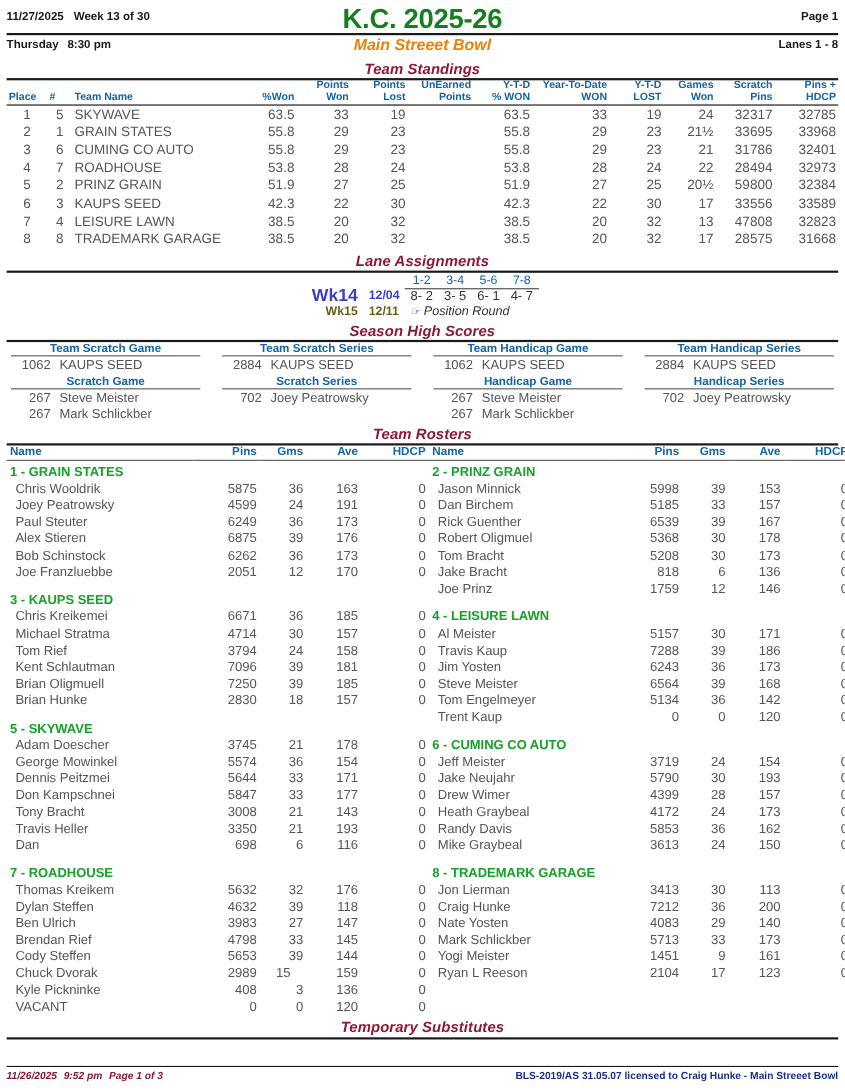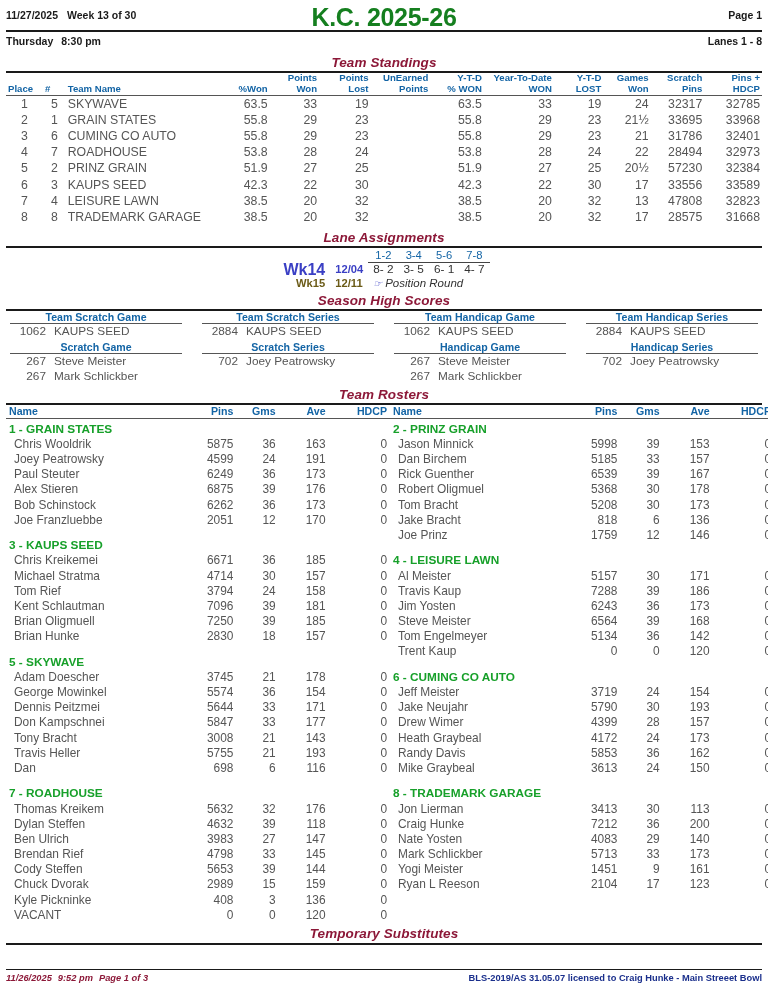--- a/index.html
+++ b/index.html
@@ -259,6 +259,7 @@
     <div class="sub-left">
       <span>Thursday</span><span style="display:inline-block;width:8px"></span><span>8:30 pm</span>
     </div>
+    <div class="center-title">Main Streeet Bowl</div>
     <div class="sub-right">Lanes 1 - 8</div>
   </div>
 

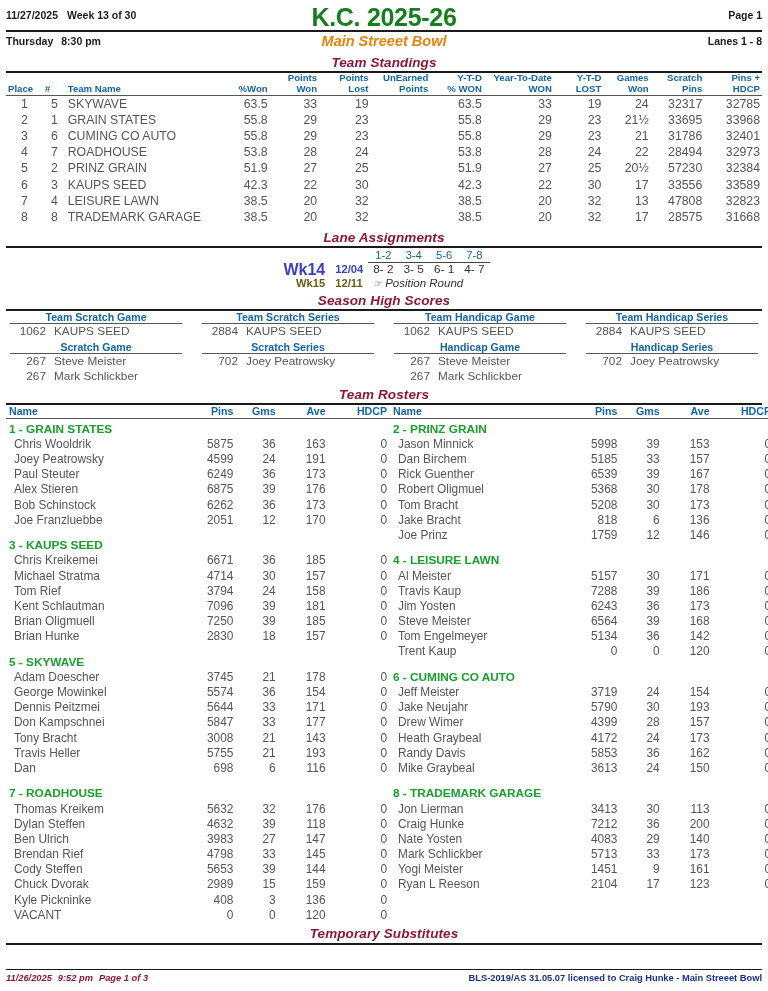--- a/index.html
+++ b/index.html
@@ -375,7 +375,7 @@
             <td class="td-r">27</td>
             <td class="td-r">25</td>
             <td class="td-r">20½</td>
-            <td class="td-r">57230</td>
+            <td class="td-r">59800</td>
             <td class="td-r">32384</td>
           </tr>
           <tr>

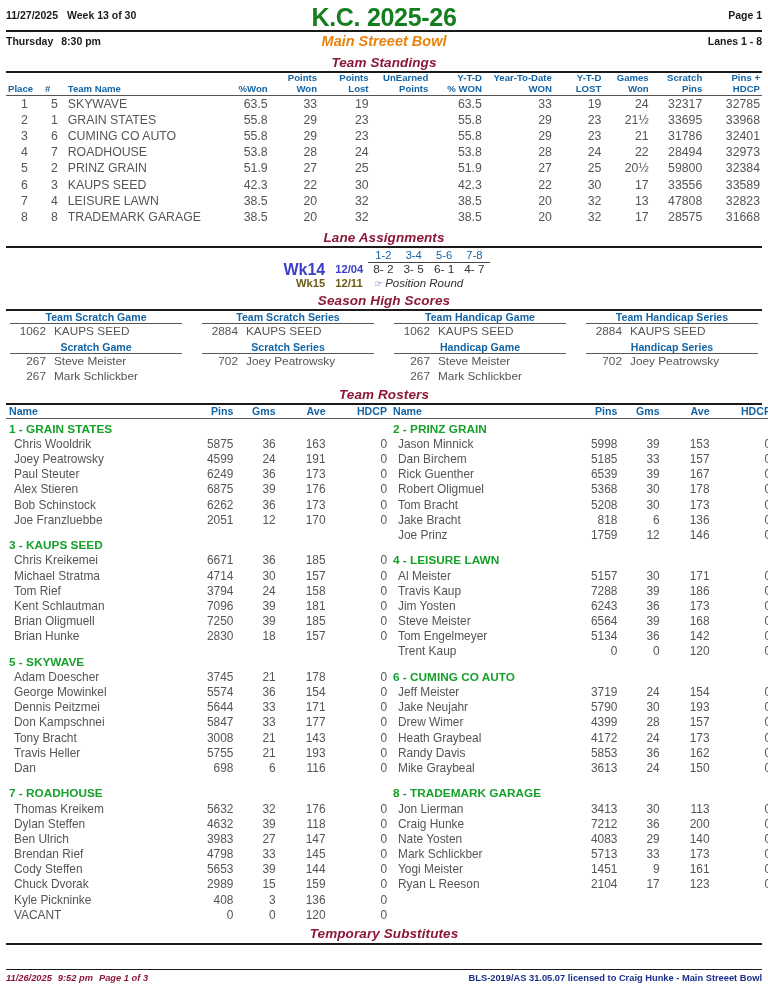--- a/index.html
+++ b/index.html
@@ -687,7 +687,7 @@
             </tr>
             <tr>
               <td class="pname" style="text-align: left;">Travis Heller</td>
-              <td style="text-align: right;">5755</td>
+              <td style="text-align: right;">3350</td>
               <td style="text-align: right;">21</td>
               <td style="text-align: right;">193</td>
               <td style="text-align: right;">0</td>

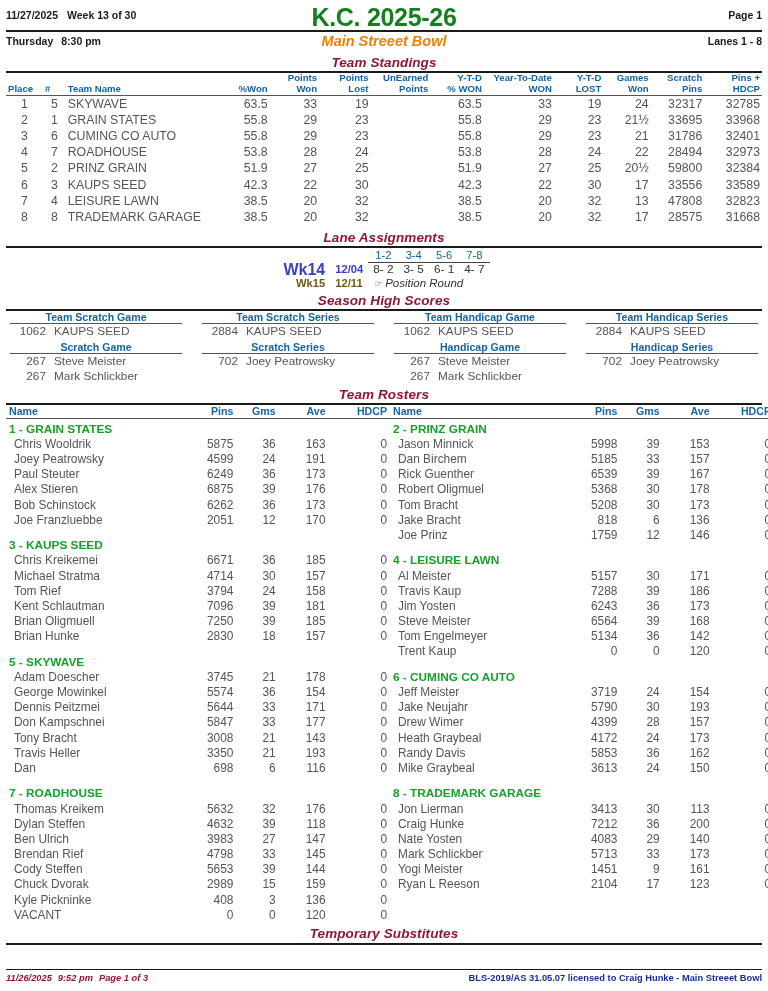--- a/index.html
+++ b/index.html
@@ -743,7 +743,7 @@
             <tr>
               <td class="pname" style="text-align: left;">Chuck Dvorak</td>
               <td style="text-align: right;">2989</td>
-              <td style="text-align: right;">15</td>
+              <td style="text-align: center;">15</td>
               <td style="text-align: right;">159</td>
               <td style="text-align: right;">0</td>
             </tr>

